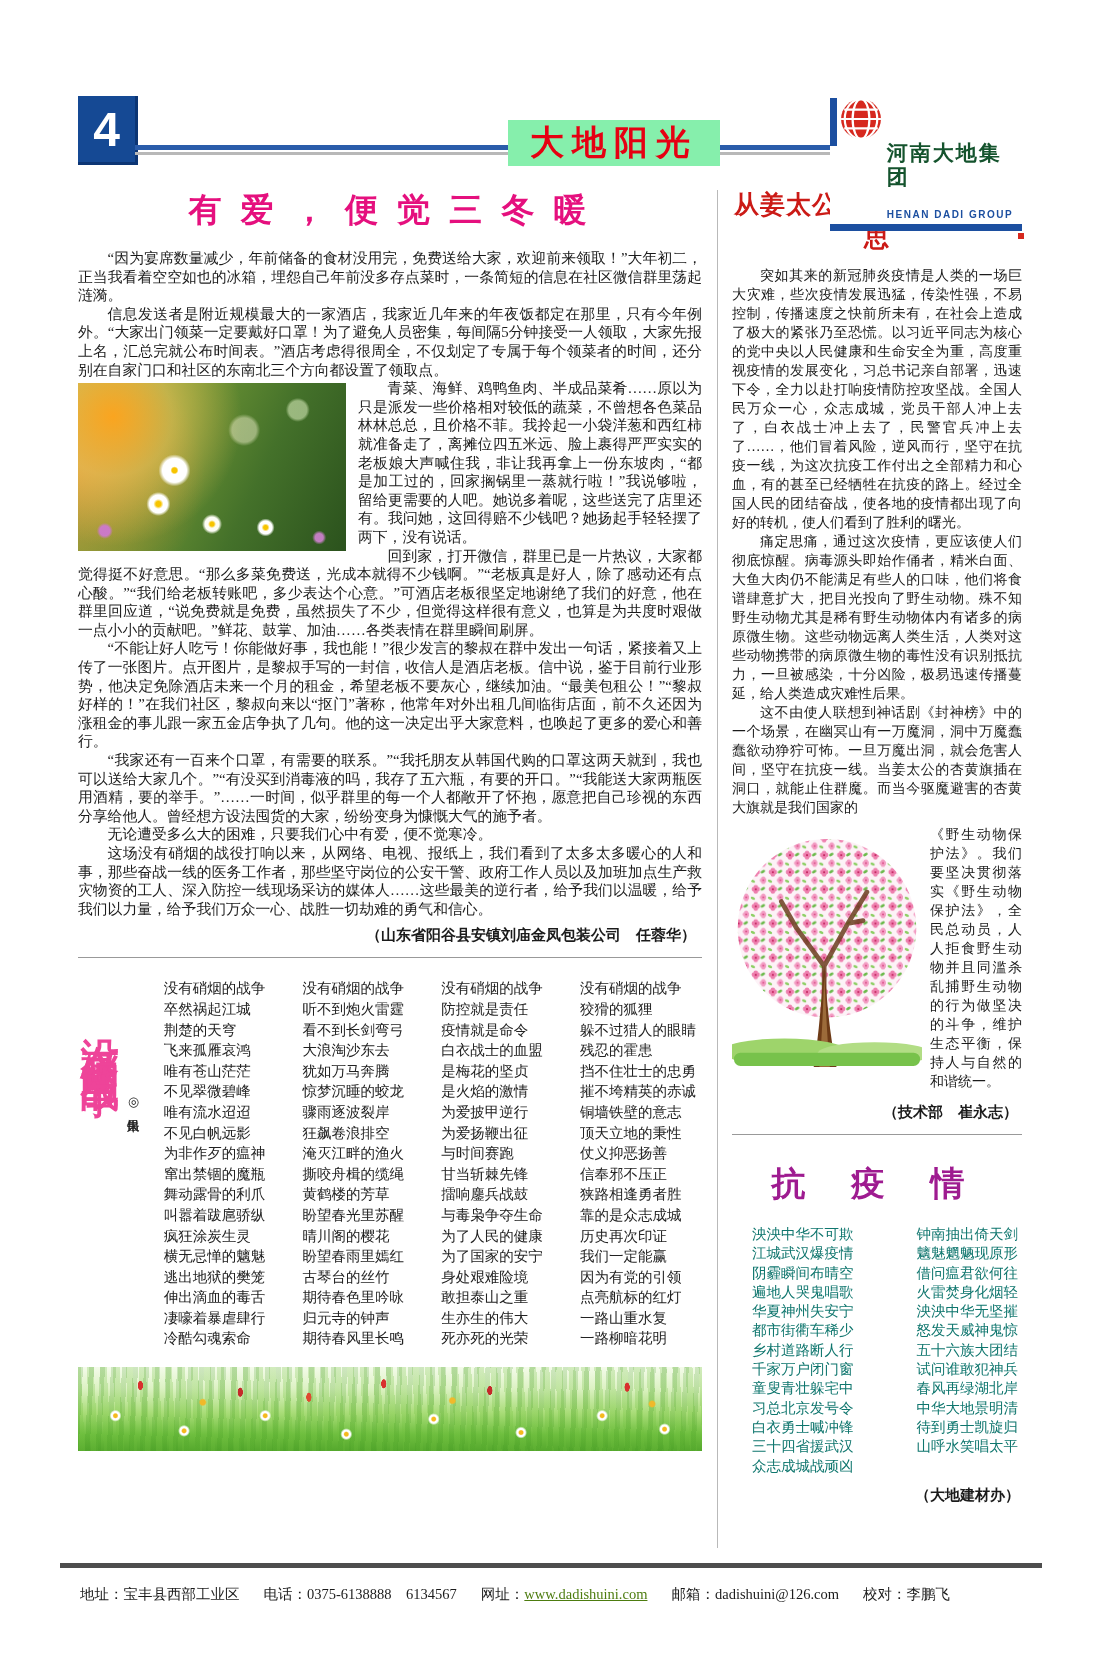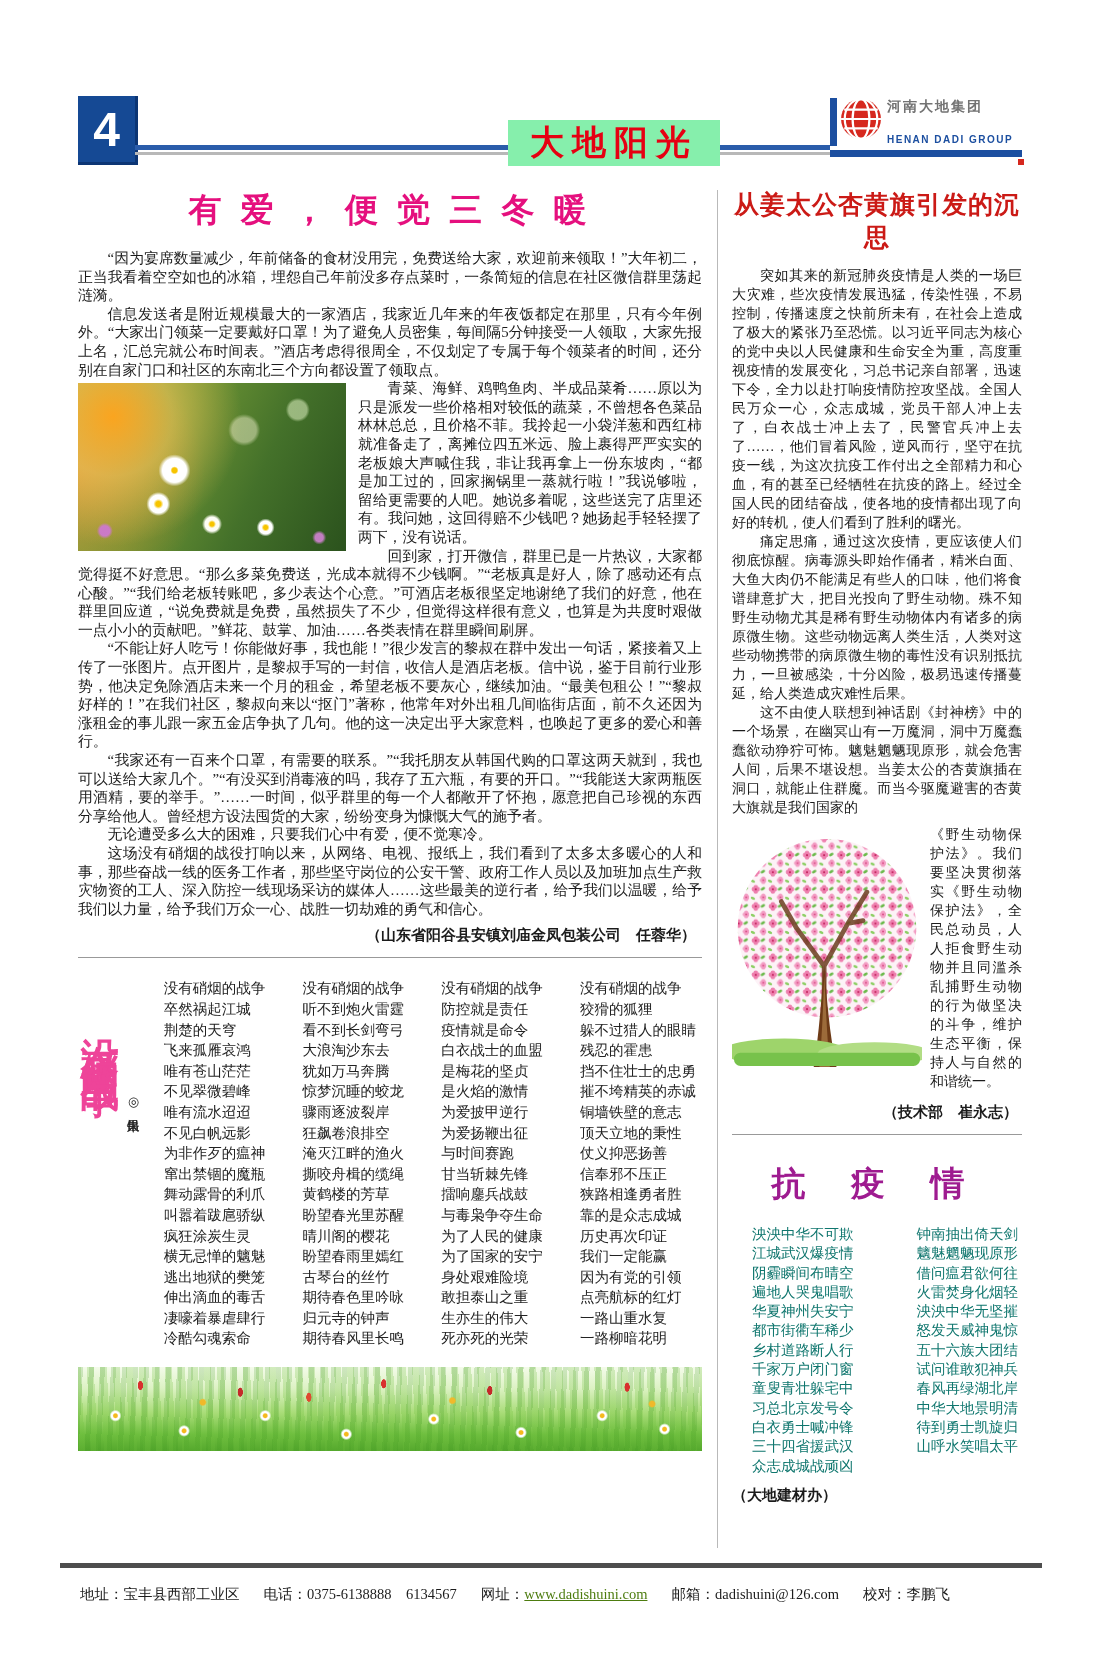--- a/index.html
+++ b/index.html
@@ -21,8 +21,8 @@
   .logo-row{display:flex;align-items:flex-start;}
   .logo-bar-v{width:7px;height:48px;background:#1c4fa0;margin-right:3px;}
   .logo-text{margin-left:5px;}
-  .logo-cn{font-size:14px;font-weight:bold;color:#737373;letter-spacing:2px;line-height:1.15;
-           font-family:"Liberation Sans","DejaVu Sans",sans-serif;}
+  .logo-cn{font-size:21px;font-weight:bold;color:#14532d;letter-spacing:2px;line-height:1.15;
+           font-family:"Liberation Sans","DejaVu Sans",sans-serif;margin-top:43px;}
   .logo-en{font-size:10px;color:#1c4fa0;font-weight:bold;letter-spacing:1.5px;
            font-family:Liberation Sans, sans-serif;margin-top:20px;}
   .logo-bar-h{height:7px;background:#1c4fa0;margin-top:4px;position:relative;}

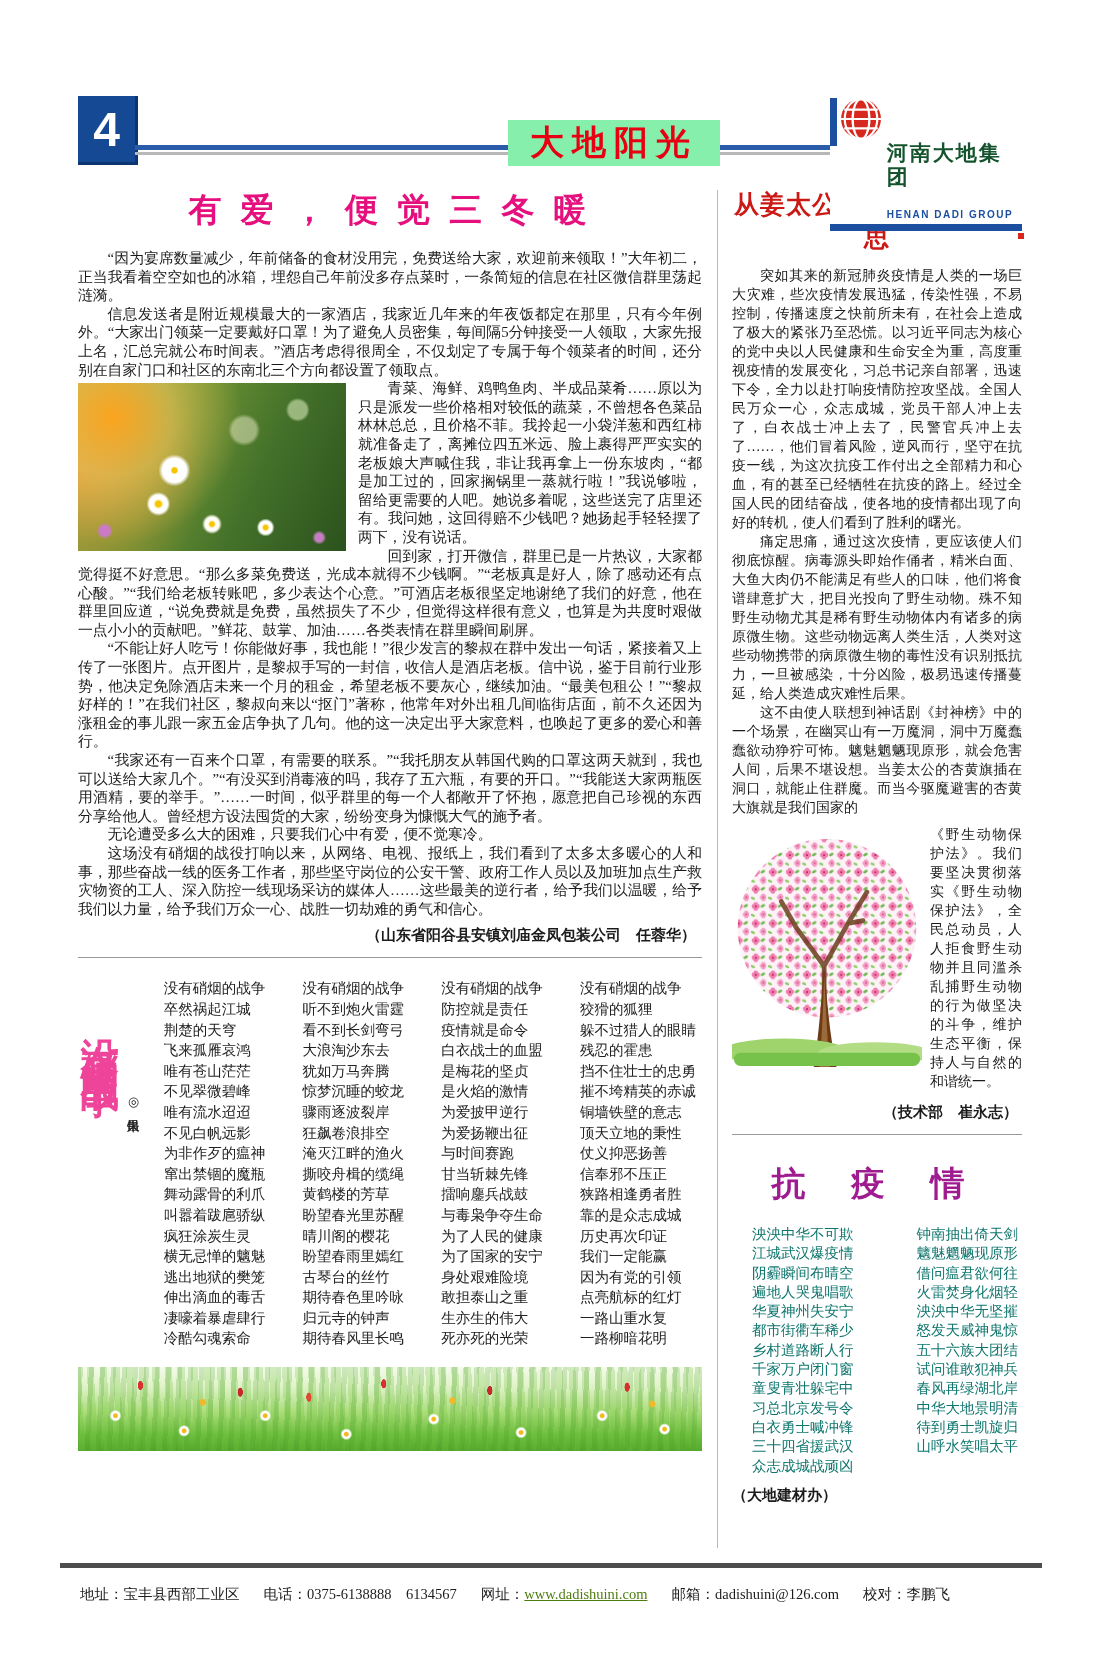--- a/index.html
+++ b/index.html
@@ -255,7 +255,7 @@
     <h2 class="a2-title">从姜太公杏黄旗引发的沉思</h2>
     <p class="body-p">突如其来的新冠肺炎疫情是人类的一场巨大灾难，些次疫情发展迅猛，传染性强，不易控制，传播速度之快前所未有，在社会上造成了极大的紧张乃至恐慌。以习近平同志为核心的党中央以人民健康和生命安全为重，高度重视疫情的发展变化，习总书记亲自部署，迅速下令，全力以赴打响疫情防控攻坚战。全国人民万众一心，众志成城，党员干部人冲上去了，白衣战士冲上去了，民警官兵冲上去了……，他们冒着风险，逆风而行，坚守在抗疫一线，为这次抗疫工作付出之全部精力和心血，有的甚至已经牺牲在抗疫的路上。经过全国人民的团结奋战，使各地的疫情都出现了向好的转机，使人们看到了胜利的曙光。</p>
     <p class="body-p">痛定思痛，通过这次疫情，更应该使人们彻底惊醒。病毒源头即始作俑者，精米白面、大鱼大肉仍不能满足有些人的口味，他们将食谱肆意扩大，把目光投向了野生动物。殊不知野生动物尤其是稀有野生动物体内有诸多的病原微生物。这些动物远离人类生活，人类对这些动物携带的病原微生物的毒性没有识别抵抗力，一旦被感染，十分凶险，极易迅速传播蔓延，给人类造成灾难性后果。</p>
-    <p class="body-p">这不由使人联想到神话剧《封神榜》中的一个场景，在幽冥山有一万魔洞，洞中万魔蠢蠢欲动狰狞可怖。魑魅魍魉现原形，就会危害人间，后果不堪设想。当姜太公的杏黄旗插在洞口，就能止住群魔。而当今驱魔避害的杏黄大旗就是我们国家的</p>
+    <p class="body-p">这不由使人联想到神话剧《封神榜》中的一个场景，在幽冥山有一万魔洞，洞中万魔蠢蠢欲动狰狞可怖。一旦万魔出洞，就会危害人间，坚守在抗疫一线。当姜太公的杏黄旗插在洞口，就能止住群魔。而当今驱魔避害的杏黄大旗就是我们国家的</p>
     <div class="tree-block">
       <span class="tree">
         <svg viewBox="0 0 200 248" width="190" height="248">

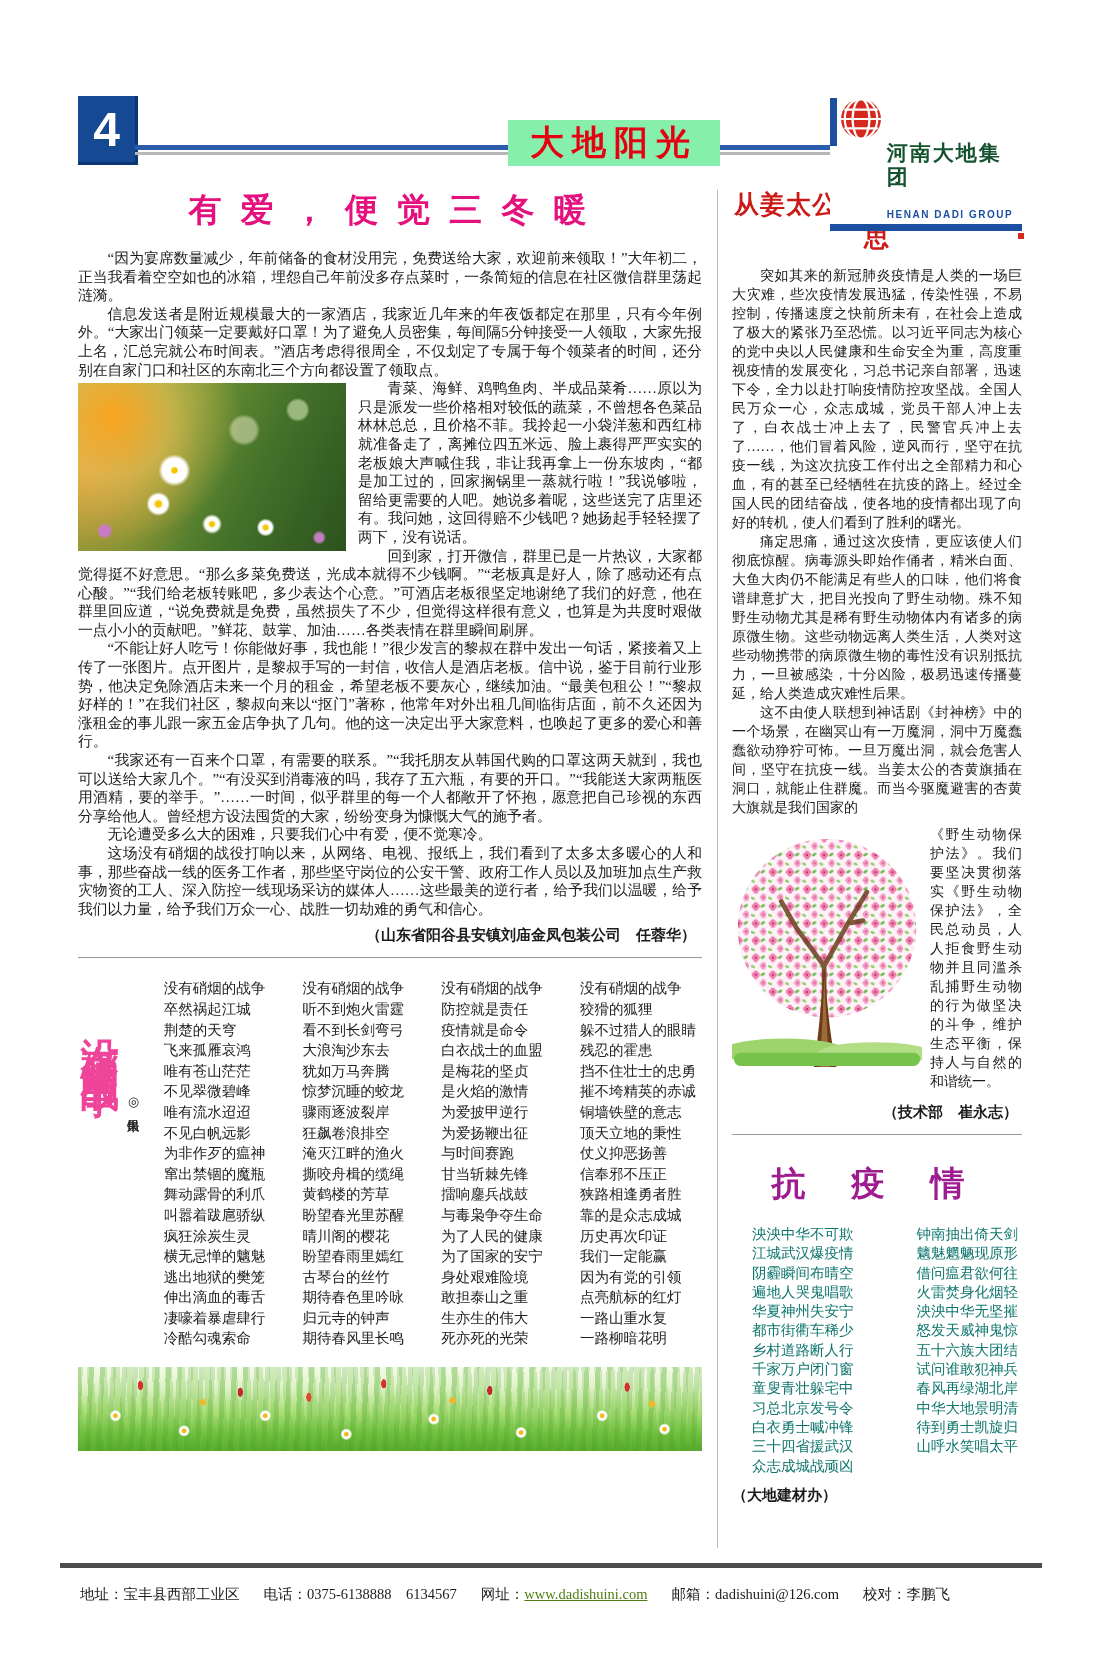--- a/index.html
+++ b/index.html
@@ -111,7 +111,7 @@
             margin:26px 0 18px;font-family:"Liberation Sans","DejaVu Sans",sans-serif;}
   .p2-cols{display:flex;justify-content:space-between;padding:0 4px 0 20px;}
   .p2-col{font-size:14.5px;line-height:19.3px;white-space:pre-line;color:#0f766e;}
-  .p2-attr{text-align:left;font-size:15px;font-weight:bold;margin:10px 2px 12px 0;
+  .p2-attr{text-align:right;font-size:15px;font-weight:bold;margin:10px 2px 12px 0;
            font-family:"Liberation Sans","DejaVu Sans",sans-serif;}
 
   

